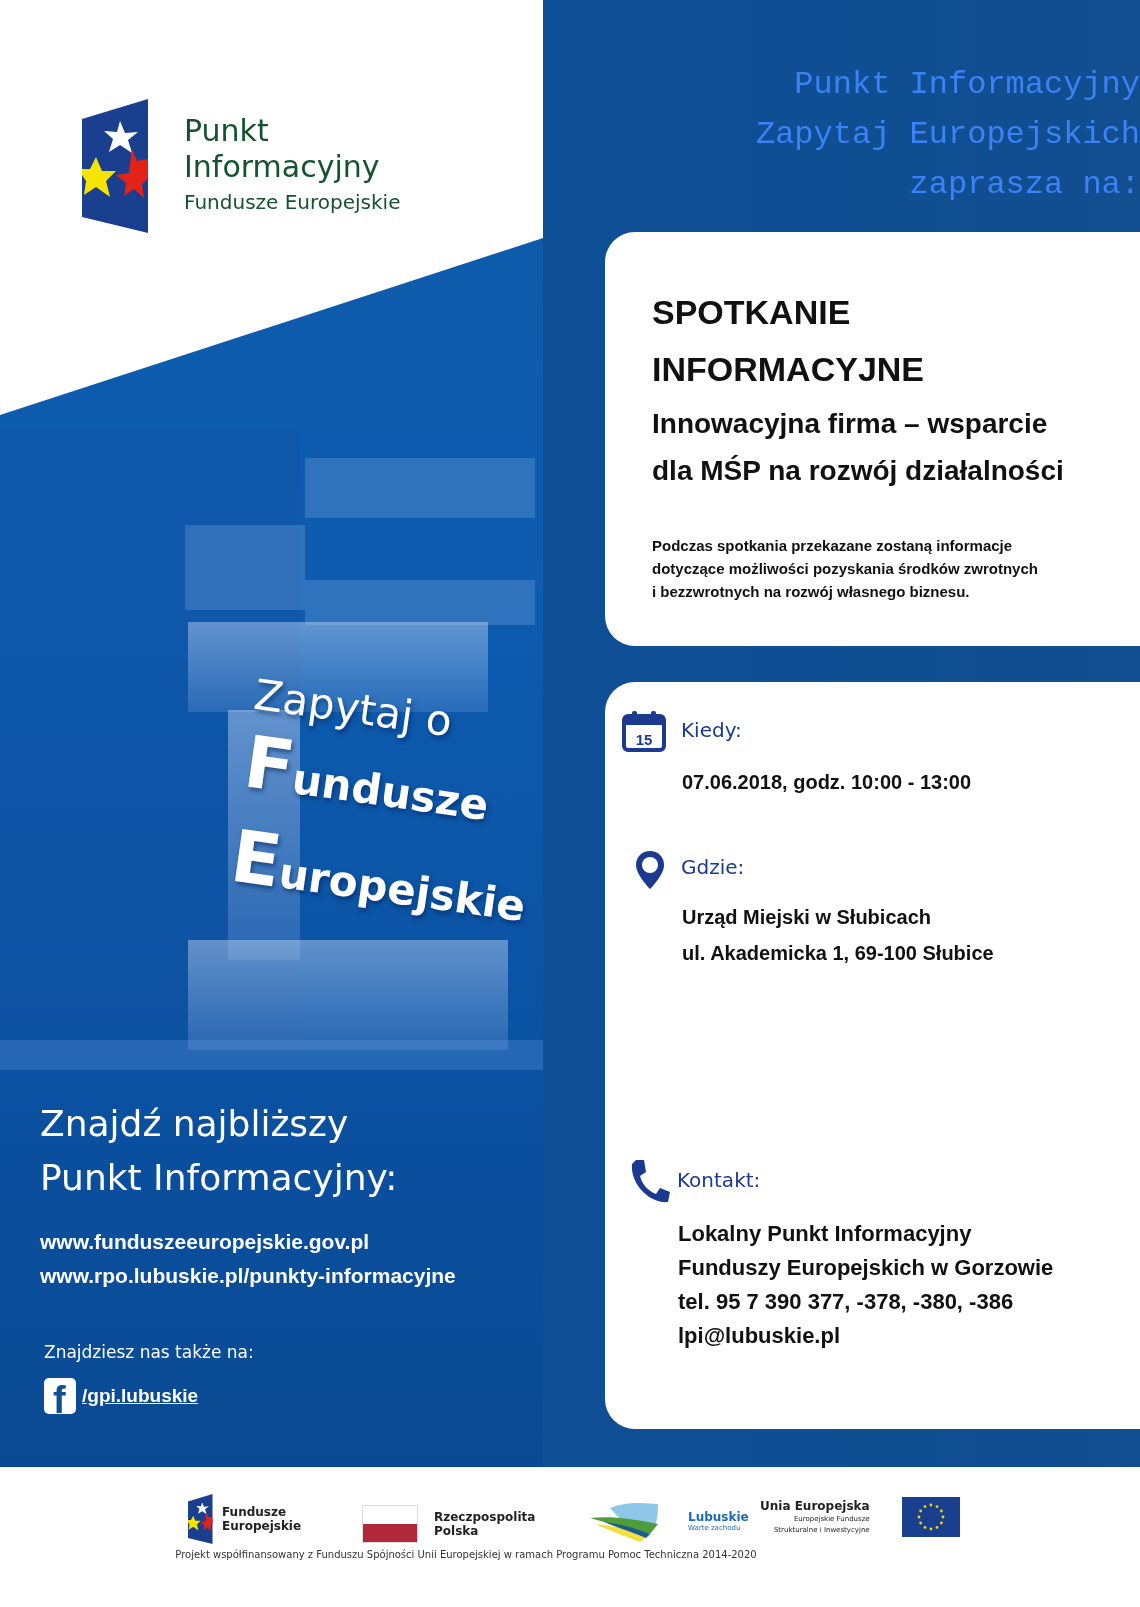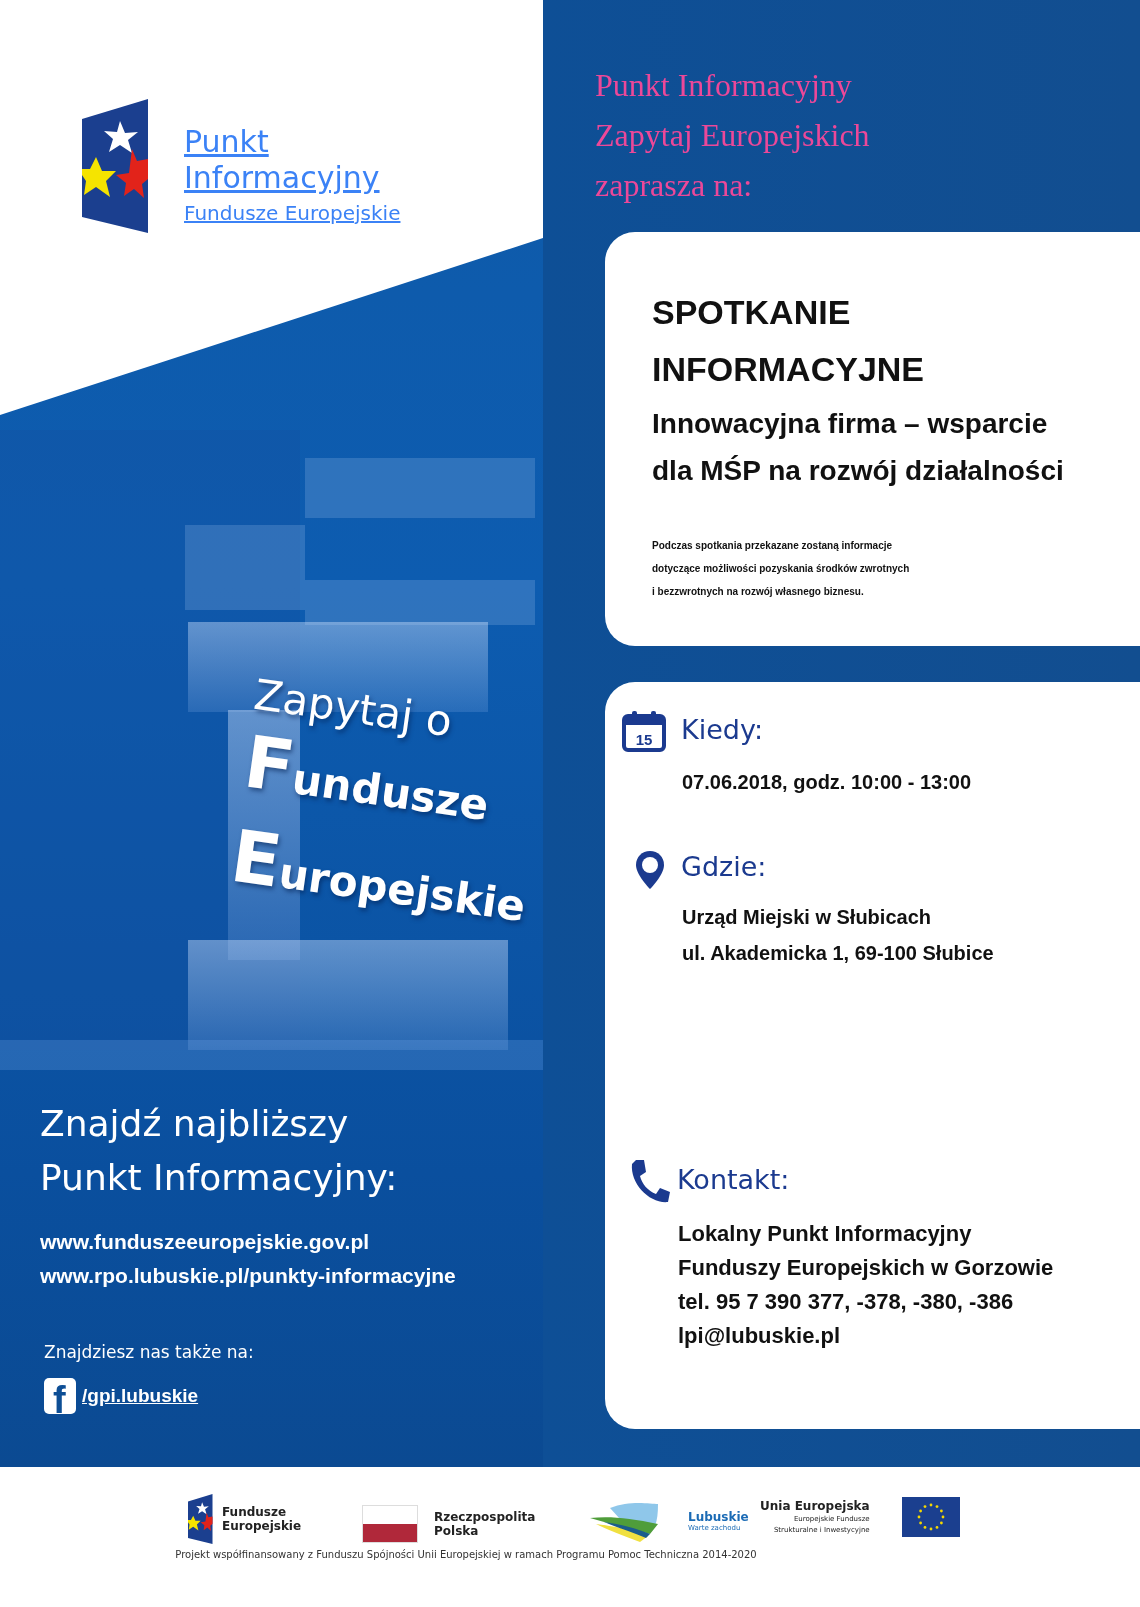--- a/index.html
+++ b/index.html
@@ -40,8 +40,8 @@
   
   .invite {
     position: absolute; left: 595px; top: 60px; width: 545px;
-    text-align: left; color: #ec4899; font-size: 32px; line-height: 50px;
-    font-family: Liberation Serif, serif;
+    text-align: right; color: #3b82f6; font-size: 32px; line-height: 50px;
+    font-family: Liberation Mono, monospace;
   }
 
   

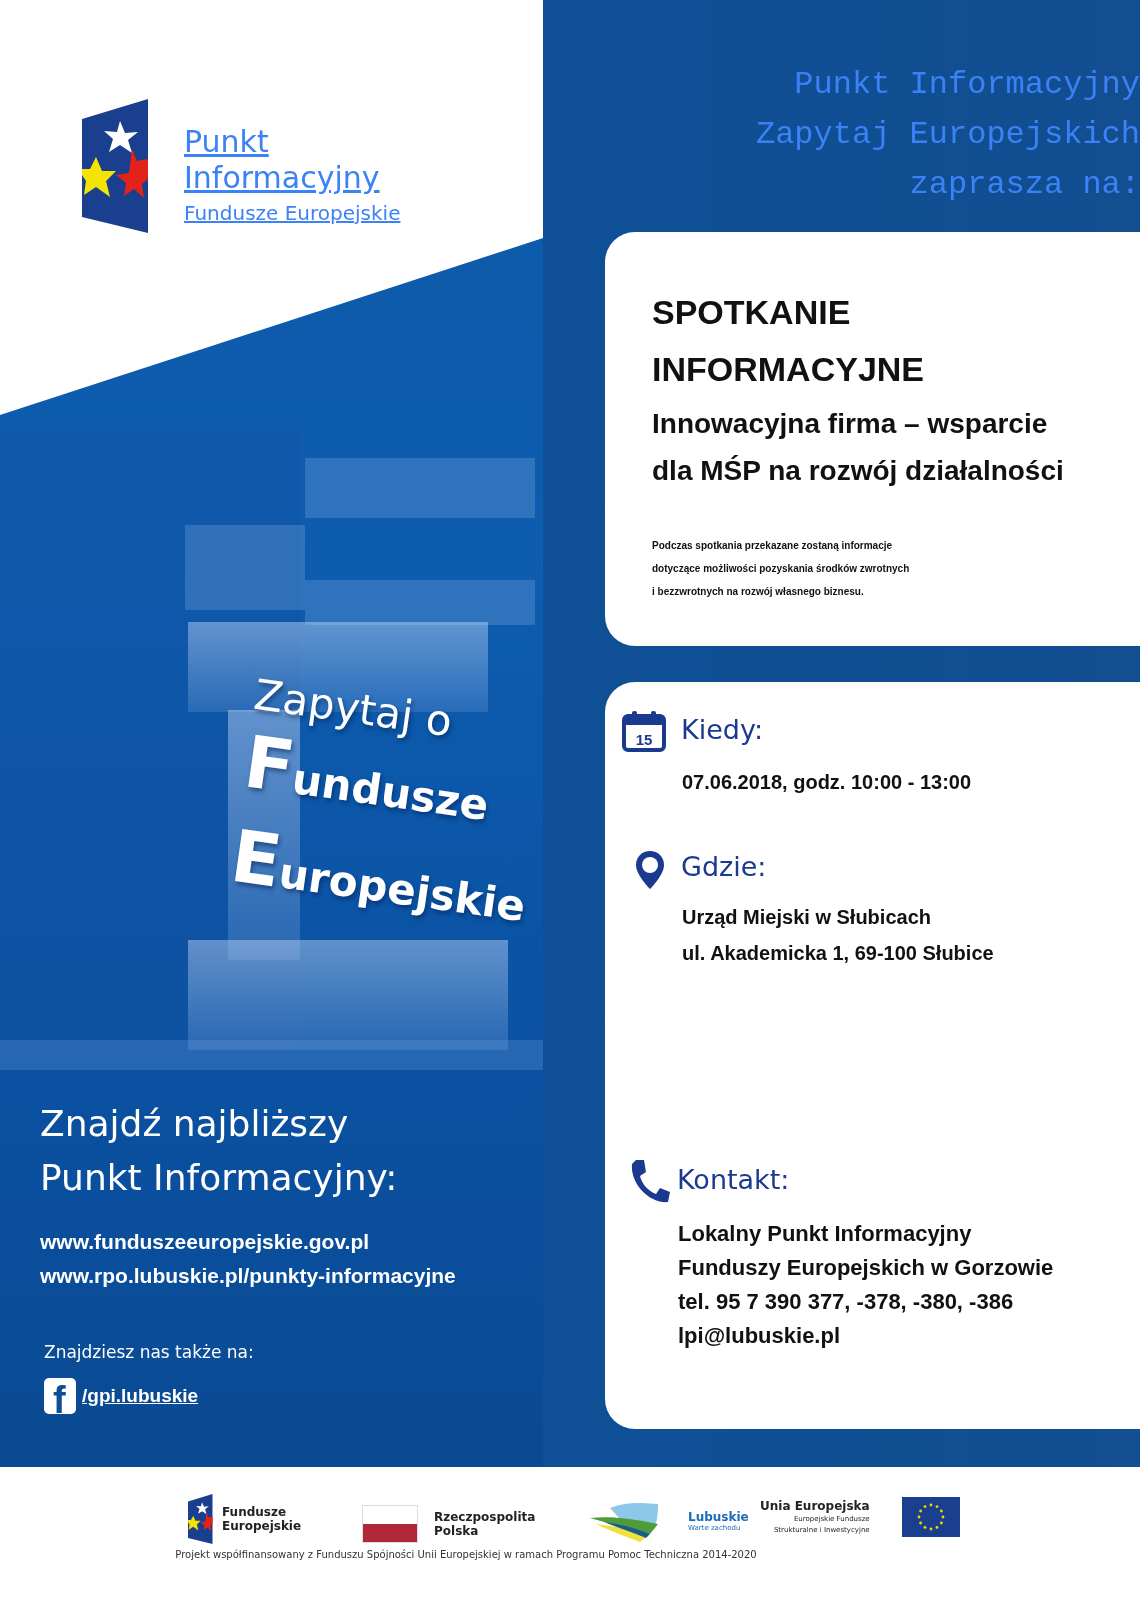--- a/index.html
+++ b/index.html
@@ -32,7 +32,7 @@
 
   
   .logo-mark { position: absolute; left: 82px; top: 99px; width: 70px; height: 134px; }
-  .logo-text { position: absolute; left: 184px; top: 124px; color: #3b82f6; font-family: "DejaVu Sans", sans-serif; text-decoration: underline; }
+  .logo-text { position: absolute; left: 184px; top: 113px; color: #14532d; font-family: "DejaVu Sans", sans-serif; }
   .logo-text .l1 { font-size: 30px; line-height: 36px; }
   .logo-text .l2 { font-size: 30px; line-height: 36px; }
   .logo-text .l3 { font-size: 20px; line-height: 34px; }

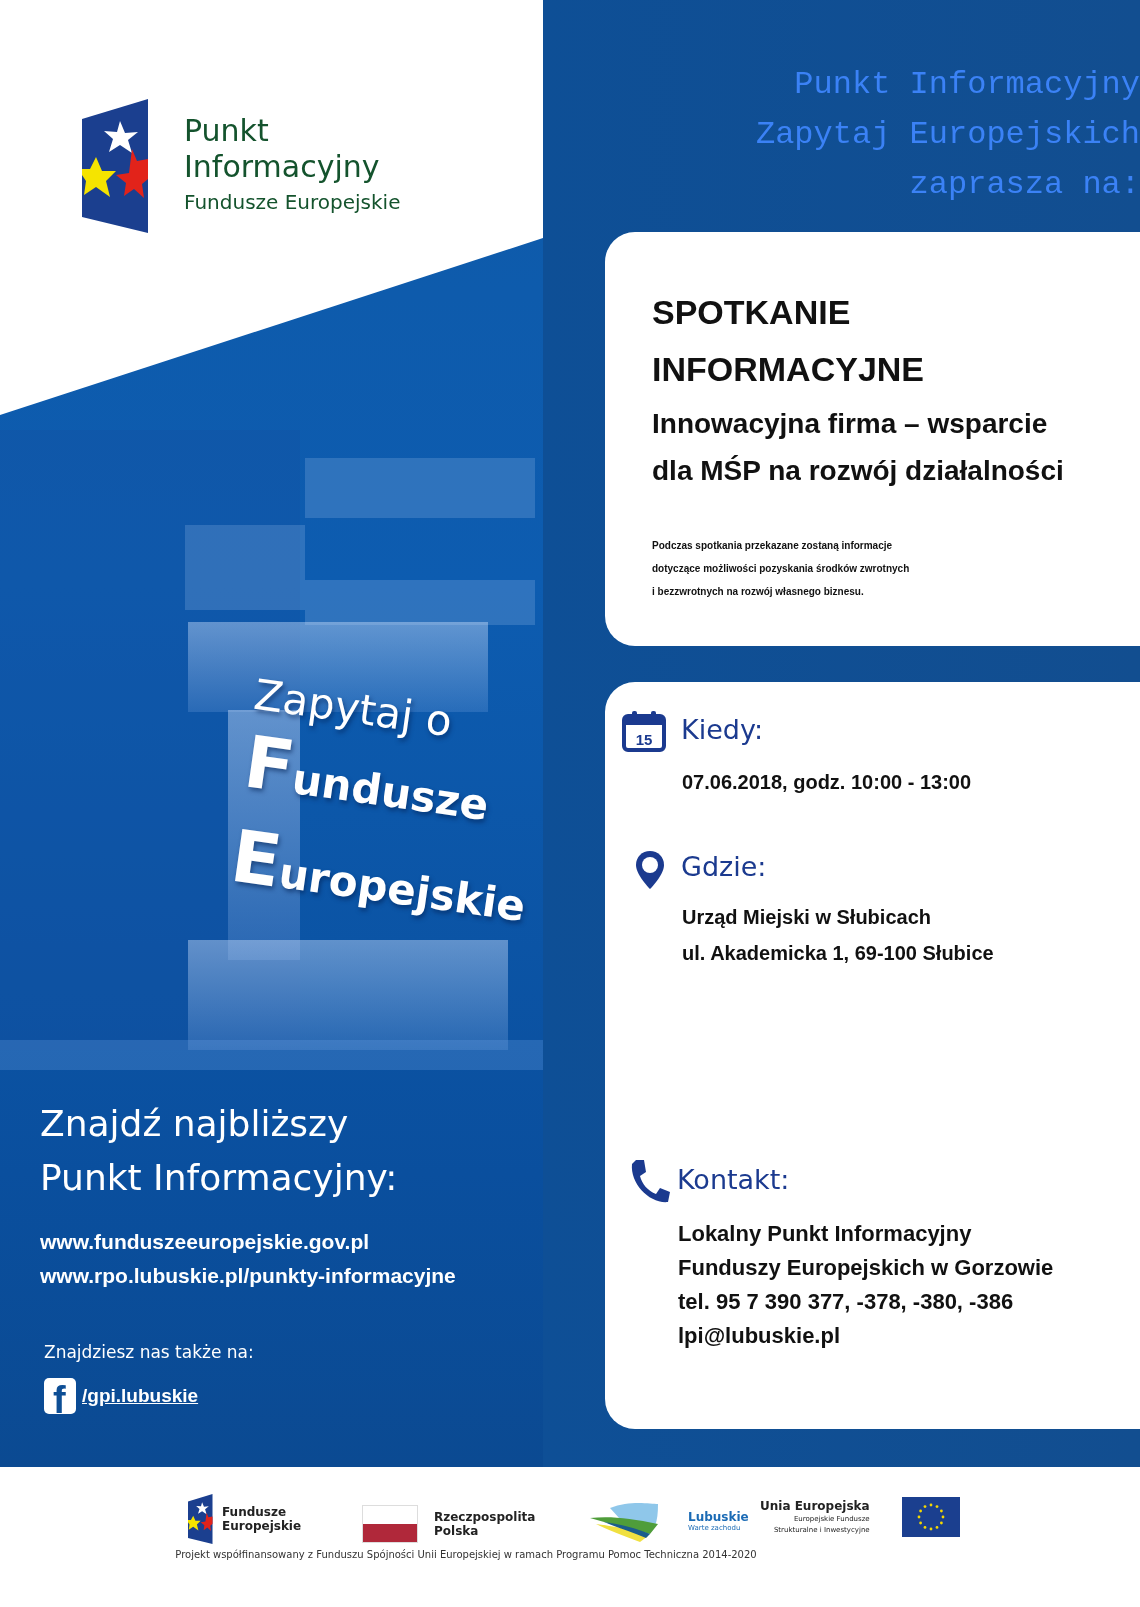--- a/index.html
+++ b/index.html
@@ -62,7 +62,7 @@
   }
   .event-desc {
     position: absolute; left: 652px; top: 534px; width: 470px;
-    font-weight: bold; color: #111; font-size: 10px; line-height: 23px;
+    font-weight: bold; color: #111; font-size: 15px; line-height: 23px;
   }
 
   .section-label {

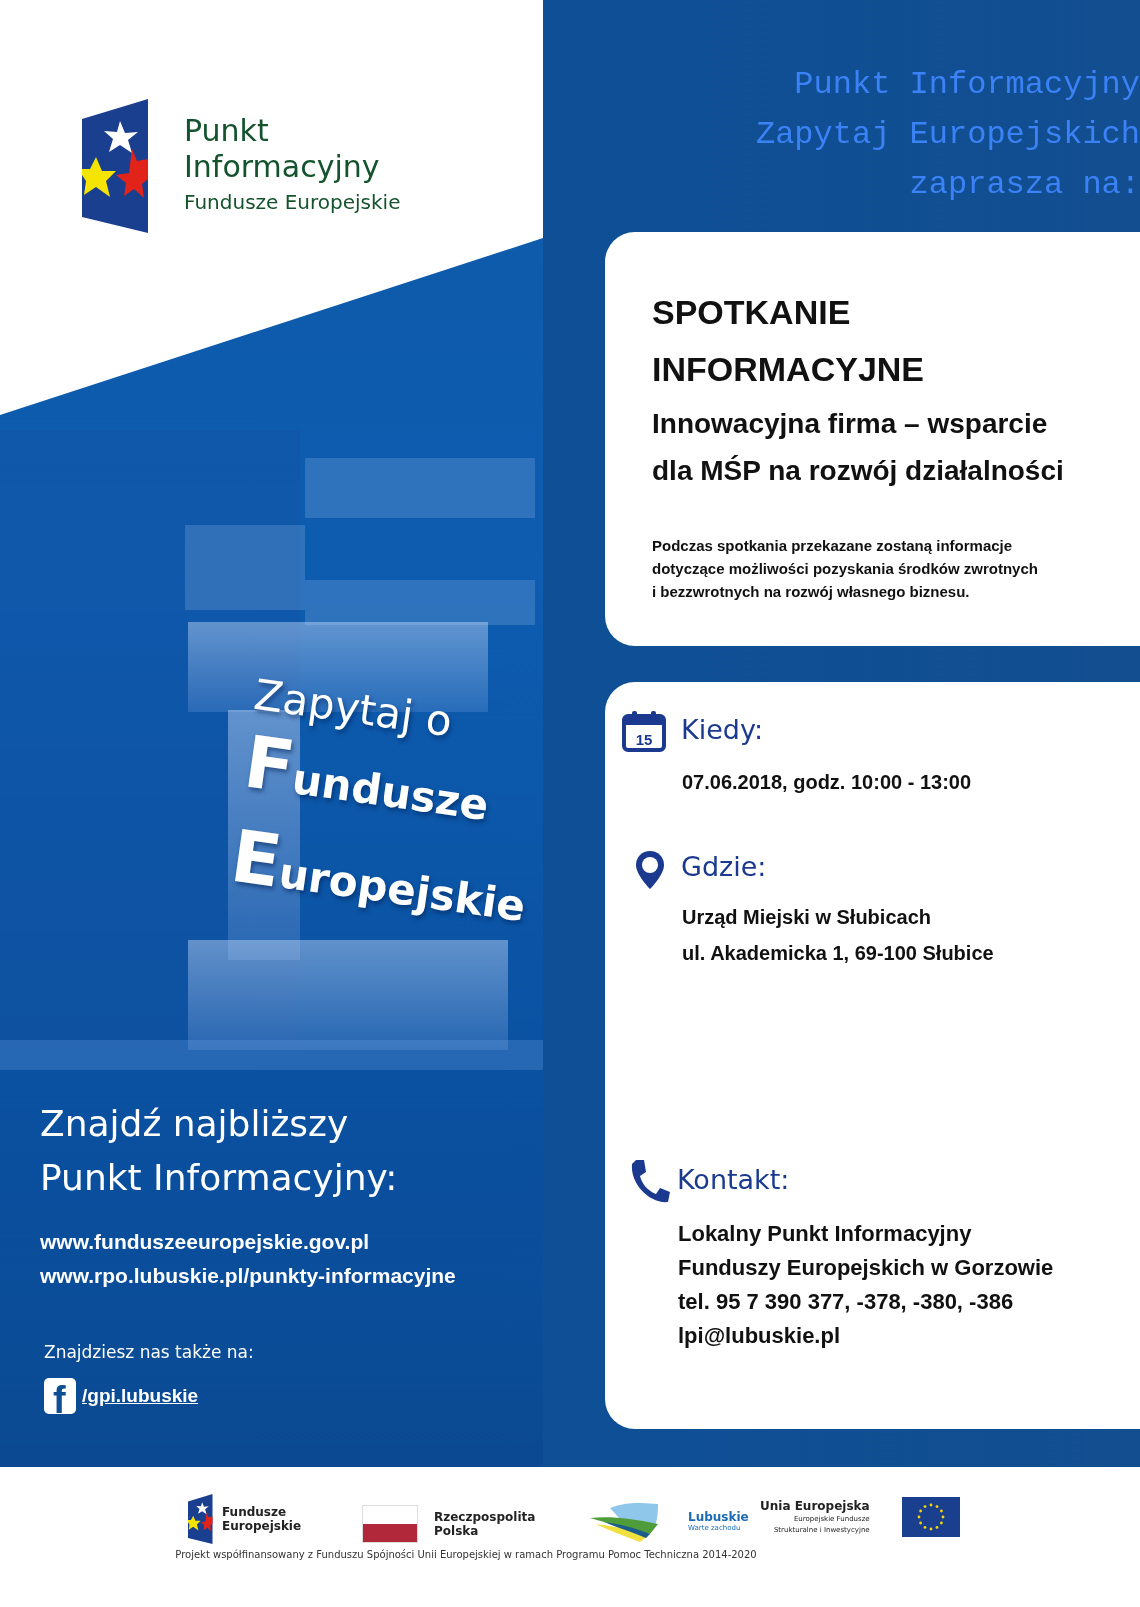--- a/index.html
+++ b/index.html
@@ -66,7 +66,7 @@
   }
 
   .section-label {
-    position: absolute; color: #1b3a8f; font-size: 27px; line-height: 34px;
+    position: absolute; color: #1b3a8f; font-size: 20px; line-height: 34px;
     font-family: "DejaVu Sans", sans-serif;
   }
   .section-value {

